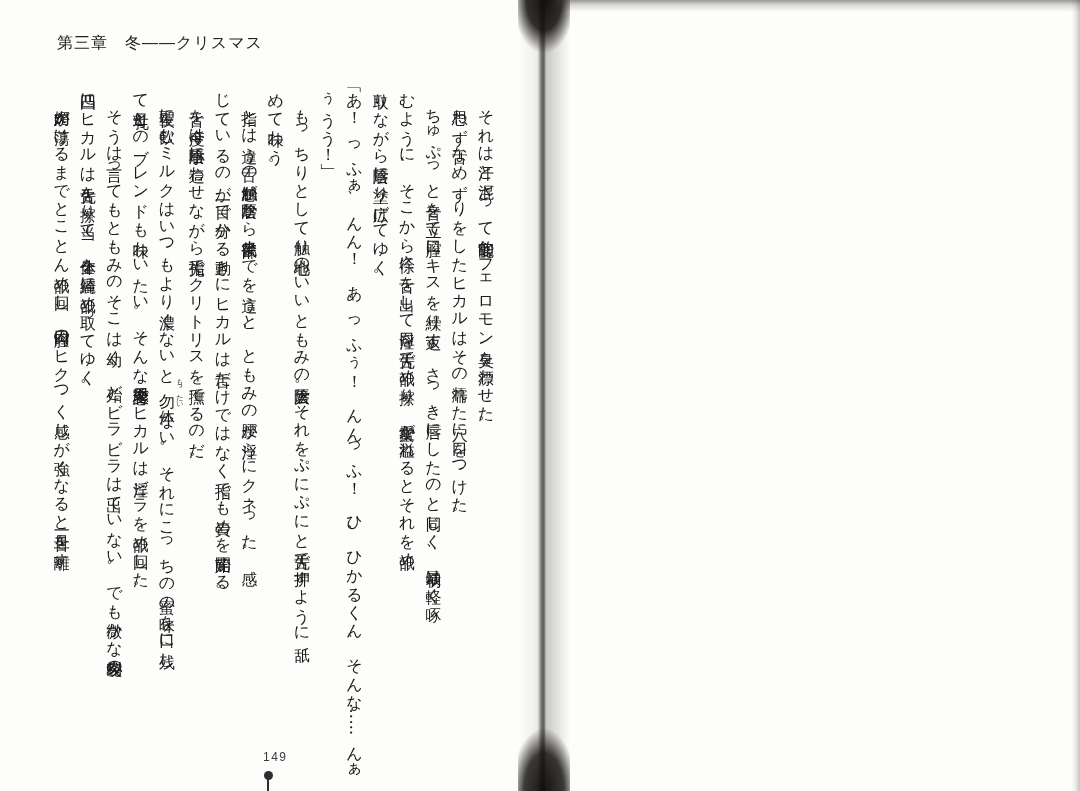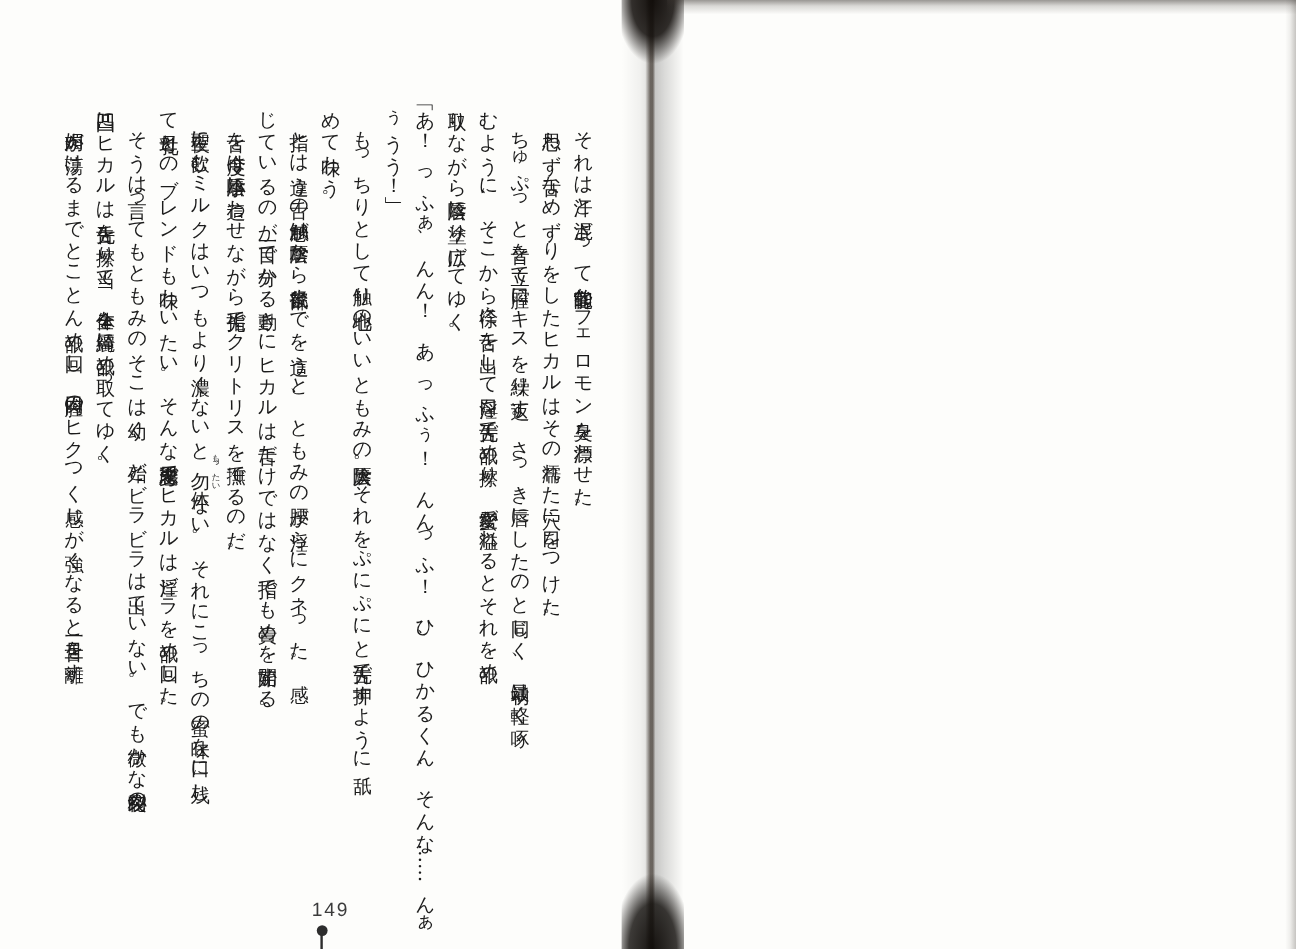--- a/index.html
+++ b/index.html
@@ -78,6 +78,7 @@
 <body>
 
 <div class="page" id="page-left">
+  <div class="chapter-header">第三章　冬――クリスマス</div>
   <div class="vtext" id="text-149">
       <div class="tline">　それは汗と混ざって官能的なフェロモン臭を漂わせた。</div>
       <div class="tline">　思わず舌なめずりをしたヒカルはその濡れた穴に口をつけた。</div>

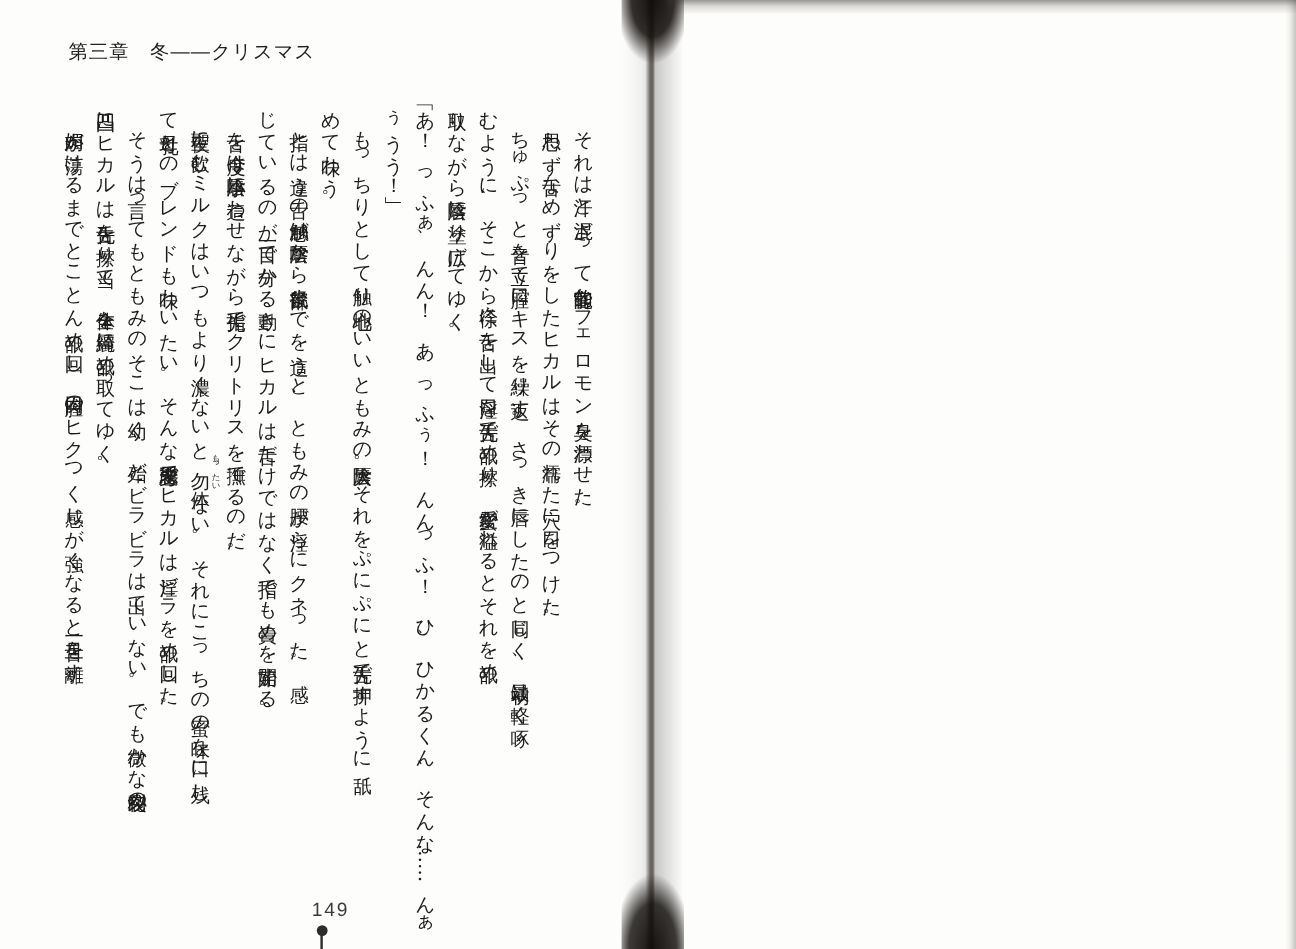--- a/index.html
+++ b/index.html
@@ -40,9 +40,9 @@
 
   .page-num {
     position: absolute; top: 750px; width: 44px;
-    text-align: right;
+    text-align: left;
     font-family: "Liberation Sans", sans-serif;
-    font-size: 16px; color: #3b3b3b; letter-spacing: 1.5px;
+    font-size: 12px; color: #3b3b3b; letter-spacing: 1.5px; margin-left: 16px;
   }
   #pagenum-149 { left: 247px; }
 

